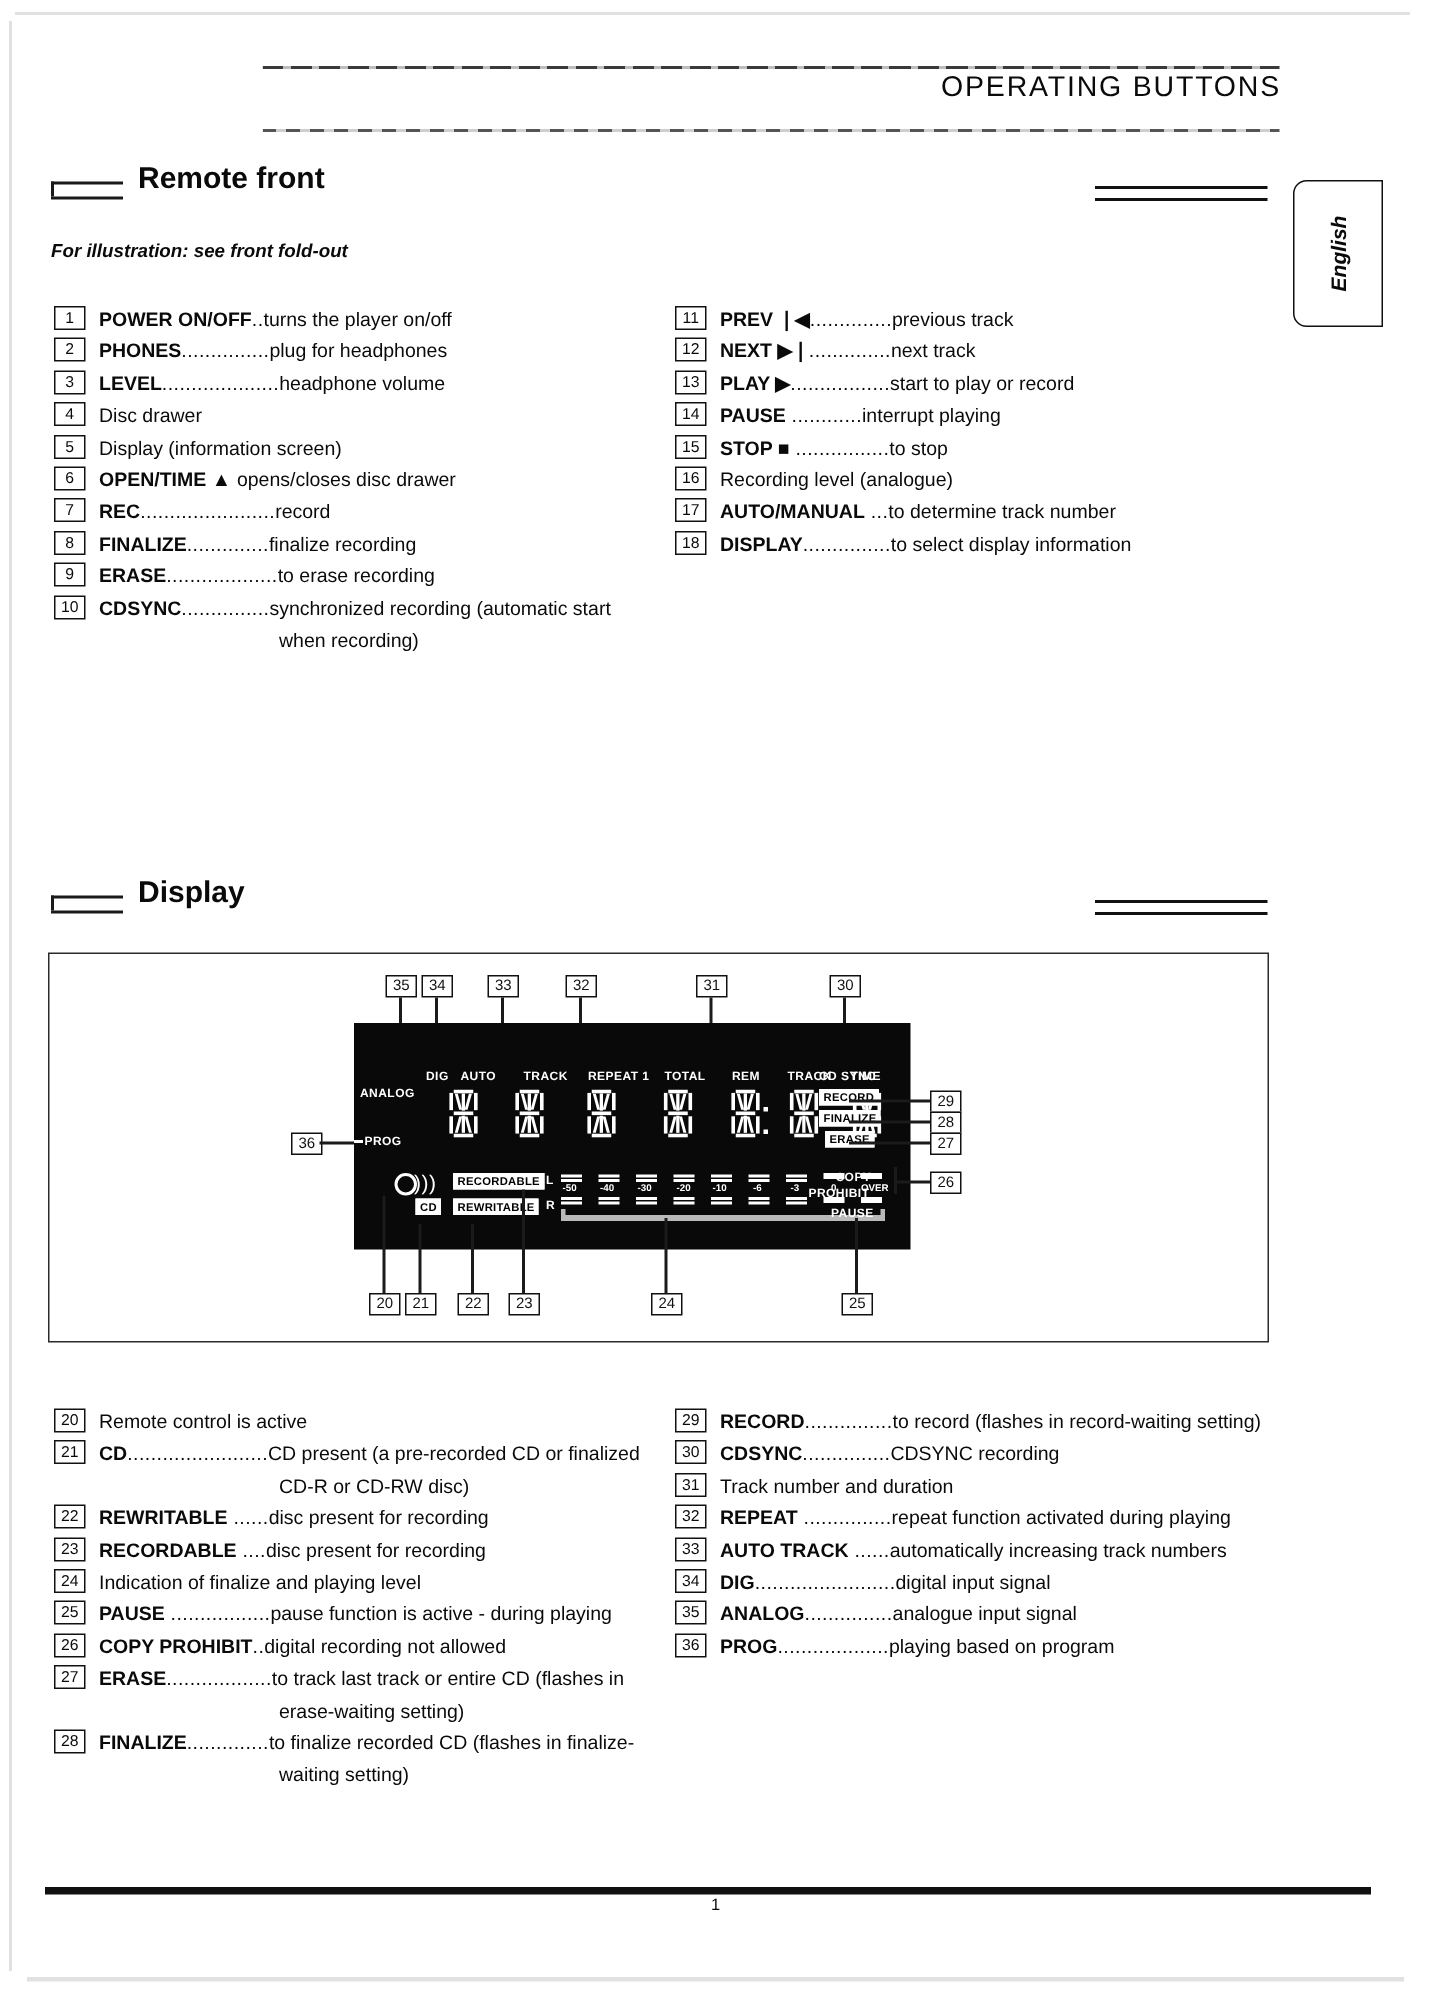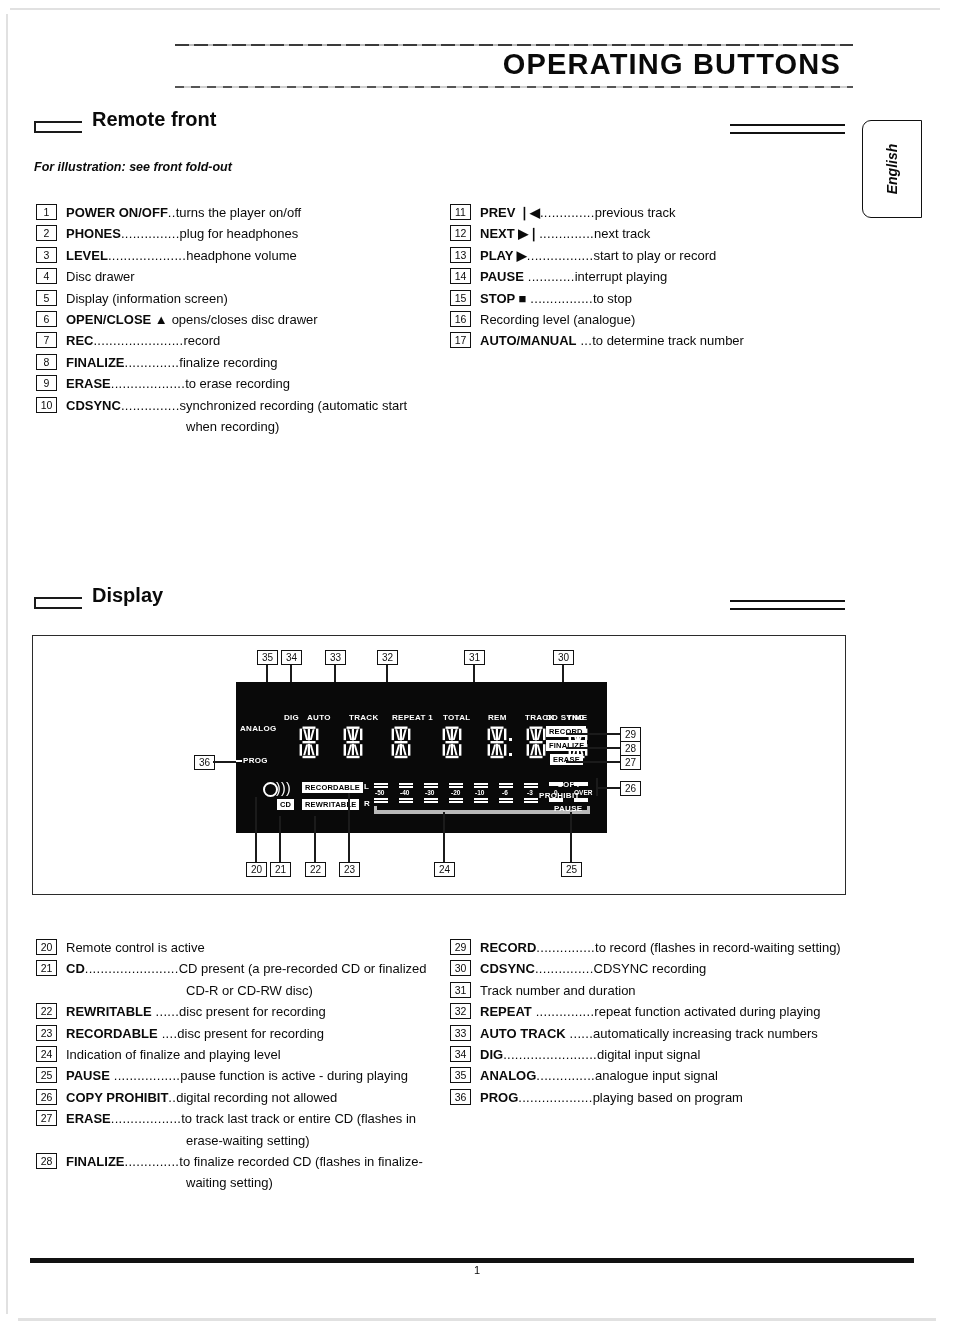--- a/index.html
+++ b/index.html
@@ -20,7 +20,7 @@
      background:repeating-linear-gradient(90deg,#3a3a3a 0 14px,#bdbdbd 14px 19px);}
   .hdr-rule-bot{position:absolute;left:175px;top:86px;width:678px;height:2px;
      background:repeating-linear-gradient(90deg,#555 0 9px,#cfcfcf 9px 16px);}
-  .hdr-title{position:absolute;right:113px;top:48px;font-size:29px;font-weight:bold;
+  .hdr-title{position:absolute;right:100px;top:48px;font-size:19px;font-weight:normal;
      letter-spacing:1.2px;white-space:nowrap;}
 
   

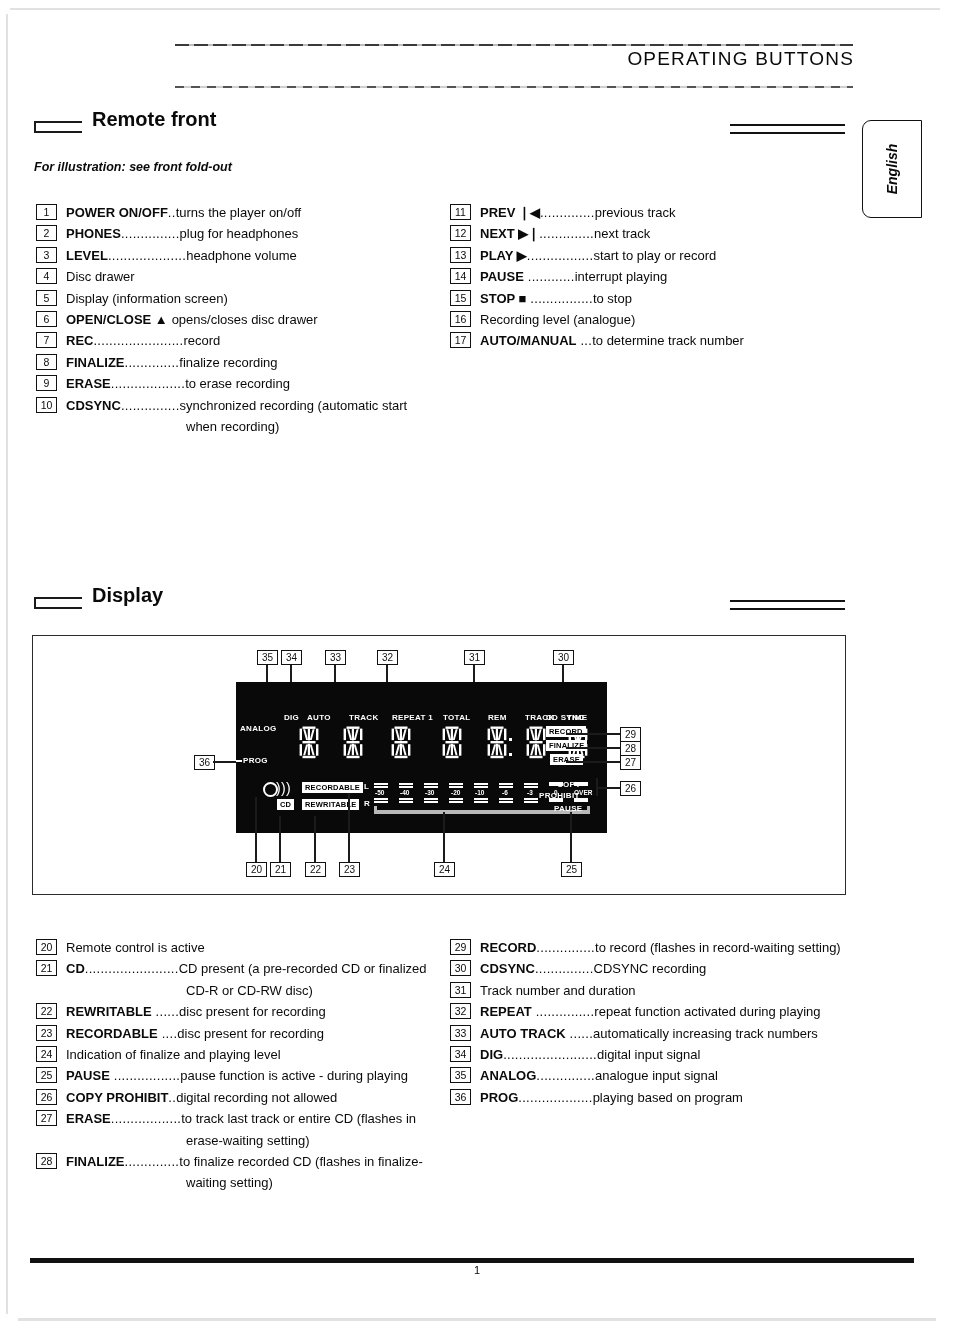--- a/index.html
+++ b/index.html
@@ -110,7 +110,7 @@
       <div class="li"><span class="num">3</span><b>LEVEL</b><span class="dots">....................</span><span>headphone volume</span></div>
       <div class="li"><span class="num">4</span><span>Disc drawer</span></div>
       <div class="li"><span class="num">5</span><span>Display (information screen)</span></div>
-      <div class="li"><span class="num">6</span><b>OPEN/CLOSE ▲</b><span class="dots">  </span><span>opens/closes disc drawer</span></div>
+      <div class="li"><span class="num">6</span><b>OPEN/TIME ▲</b><span class="dots">  </span><span>opens/closes disc drawer</span></div>
       <div class="li"><span class="num">7</span><b>REC</b><span class="dots">.......................</span><span>record</span></div>
       <div class="li"><span class="num">8</span><b>FINALIZE</b><span class="dots">..............</span><span>finalize recording</span></div>
       <div class="li"><span class="num">9</span><b>ERASE</b><span class="dots">...................</span><span>to erase recording</span></div>

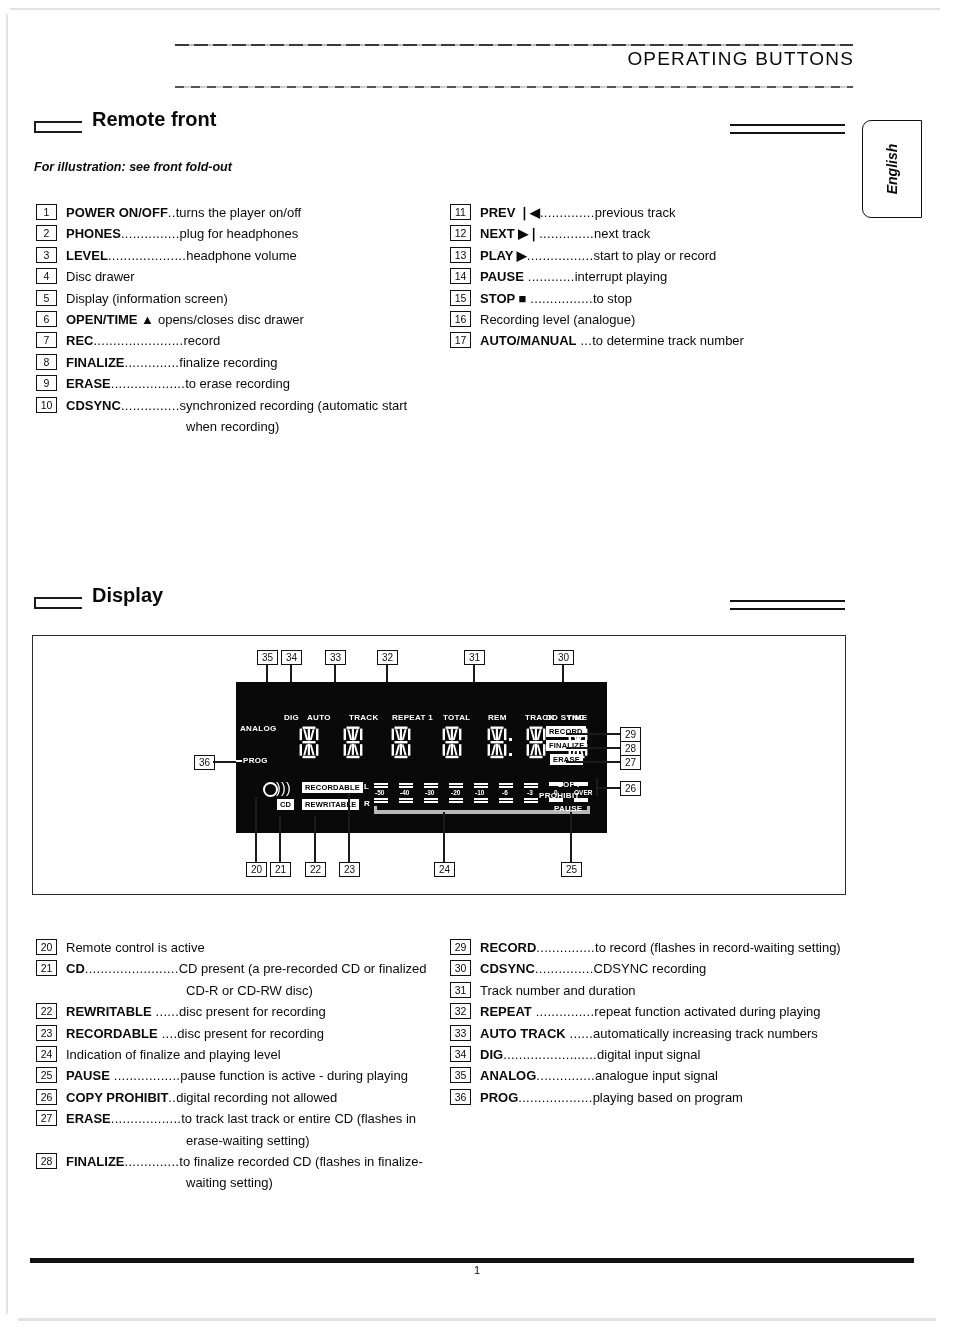--- a/index.html
+++ b/index.html
@@ -126,6 +126,7 @@
       <div class="li"><span class="num">15</span><b>STOP ■</b><span class="dots"> ................</span><span>to stop</span></div>
       <div class="li"><span class="num">16</span><span>Recording level (analogue)</span></div>
       <div class="li"><span class="num">17</span><b>AUTO/MANUAL</b><span class="dots"> ...</span><span>to determine track number</span></div>
+      <div class="li"><span class="num">18</span><b>DISPLAY</b><span class="dots">...............</span><span>to select display information</span></div>
     </div>
 
   <div class="sect" style="left:34px;top:588px;">

